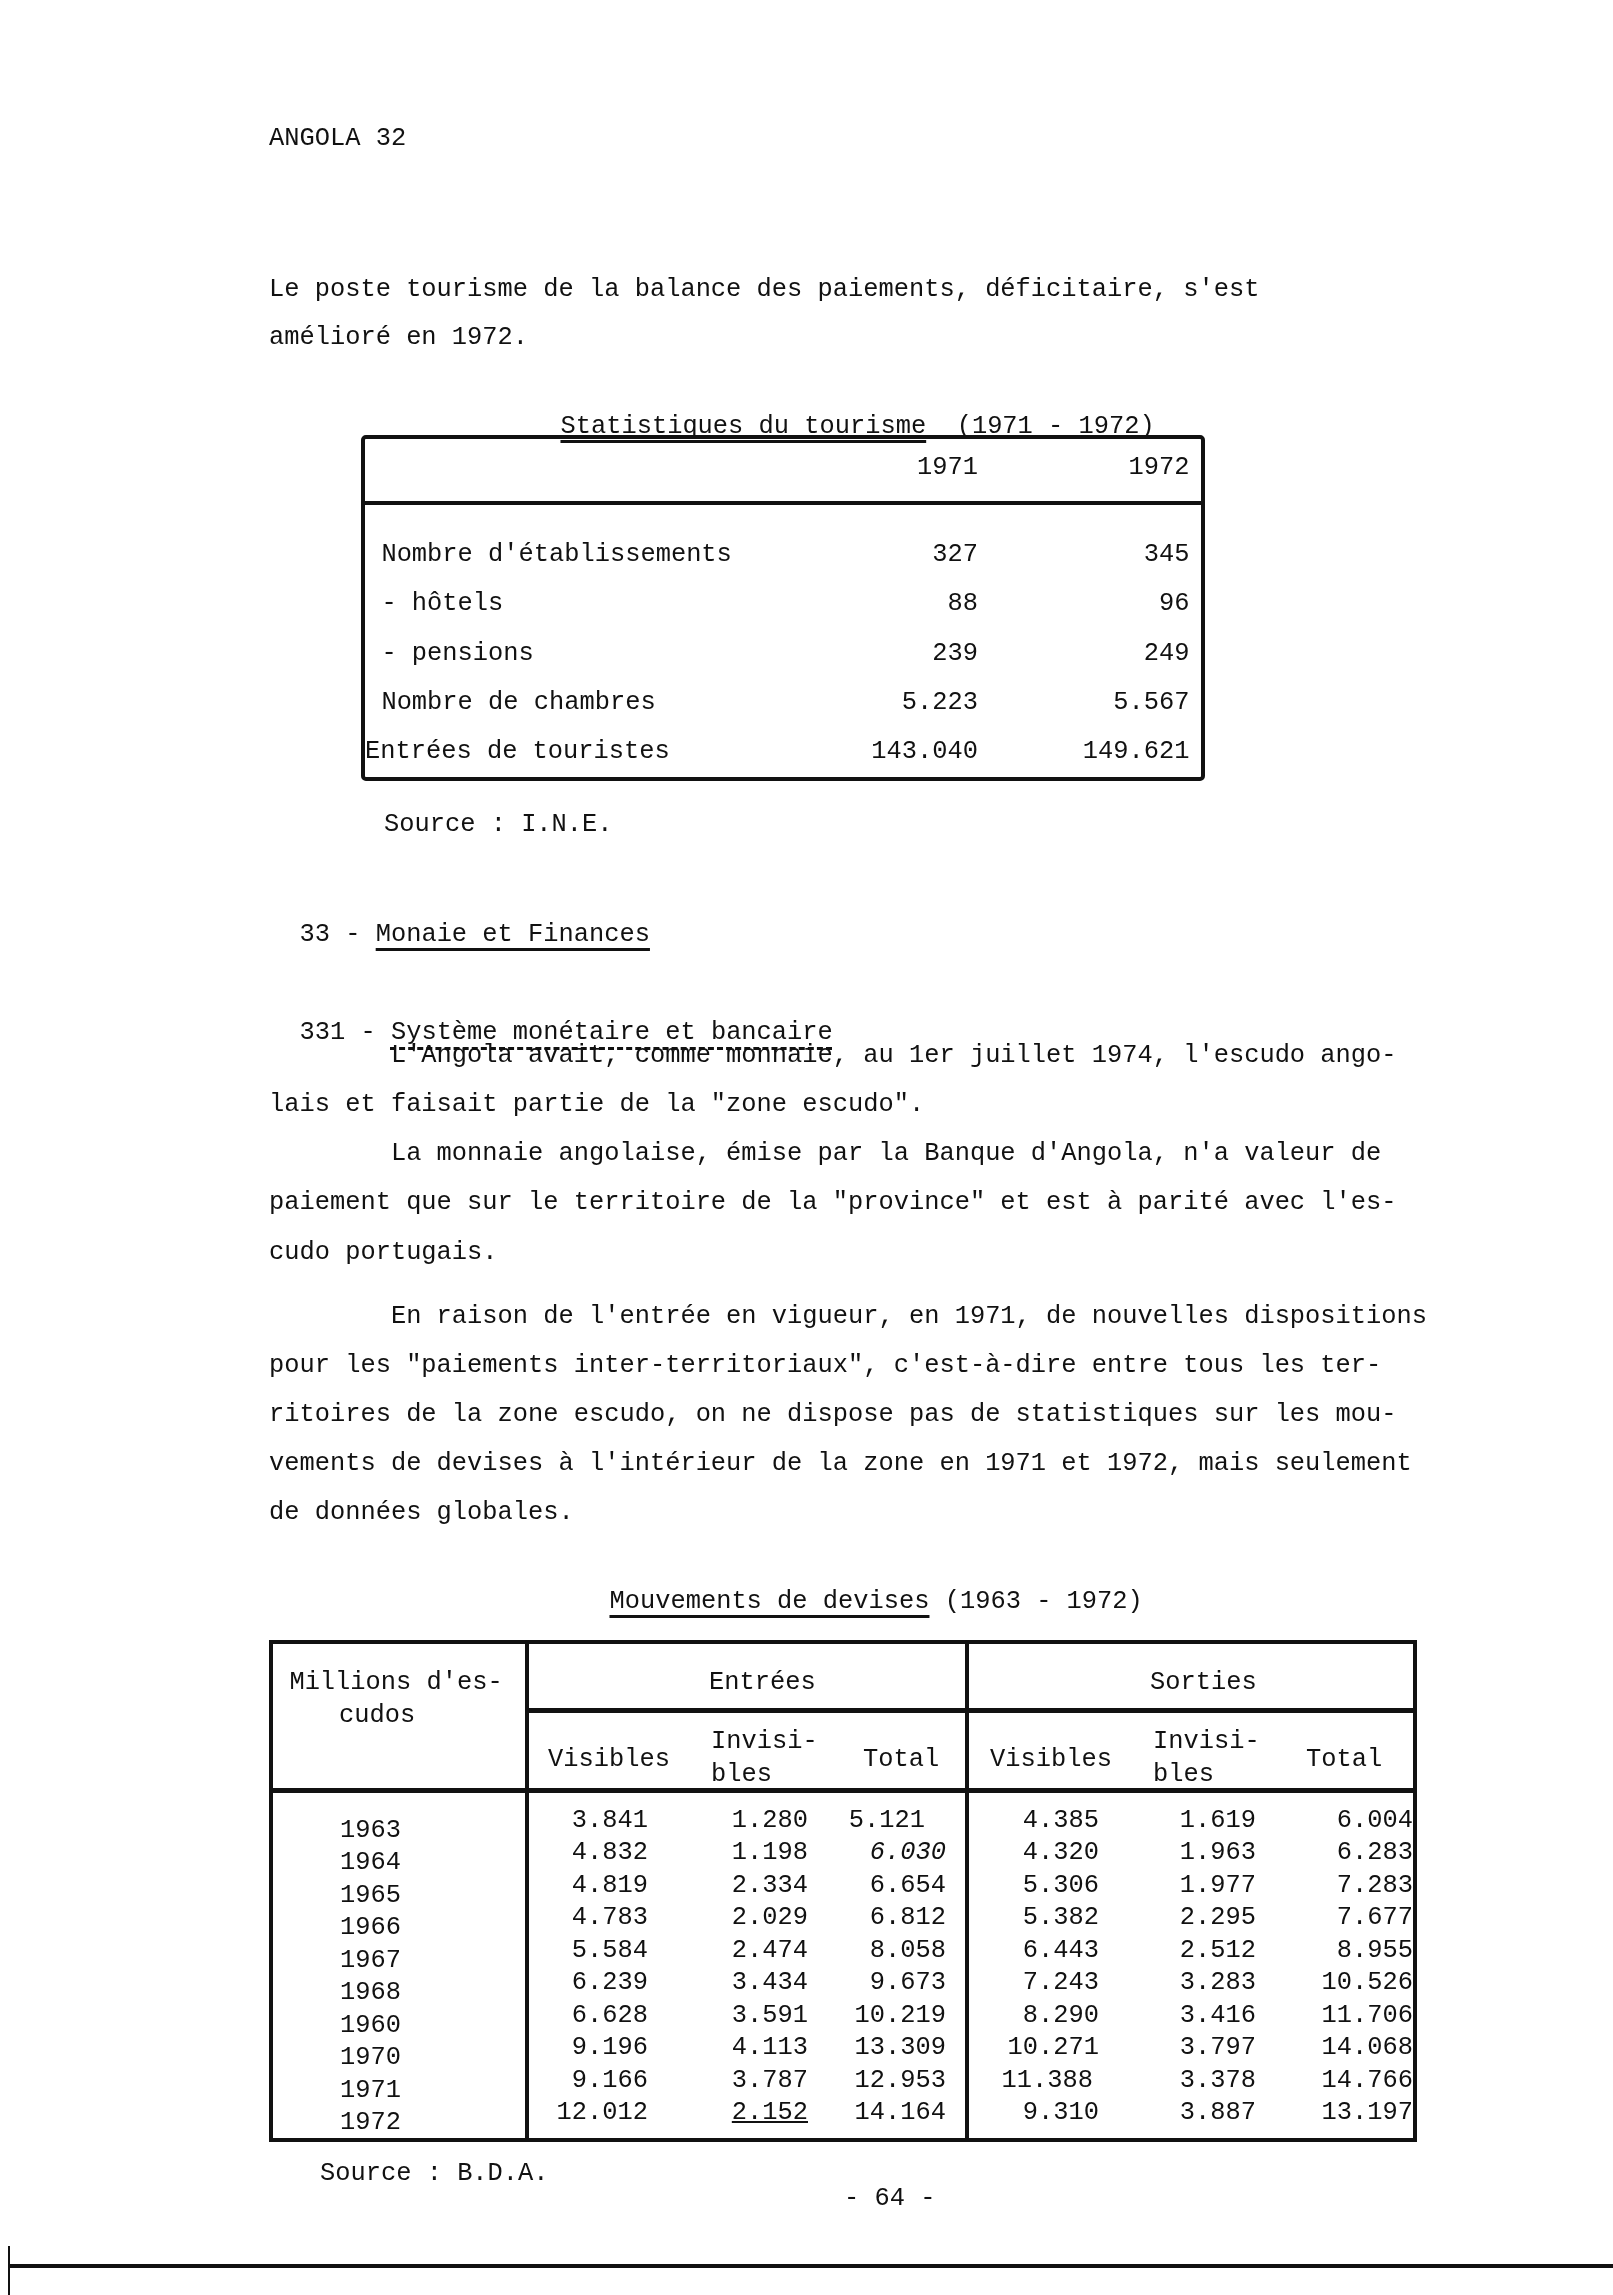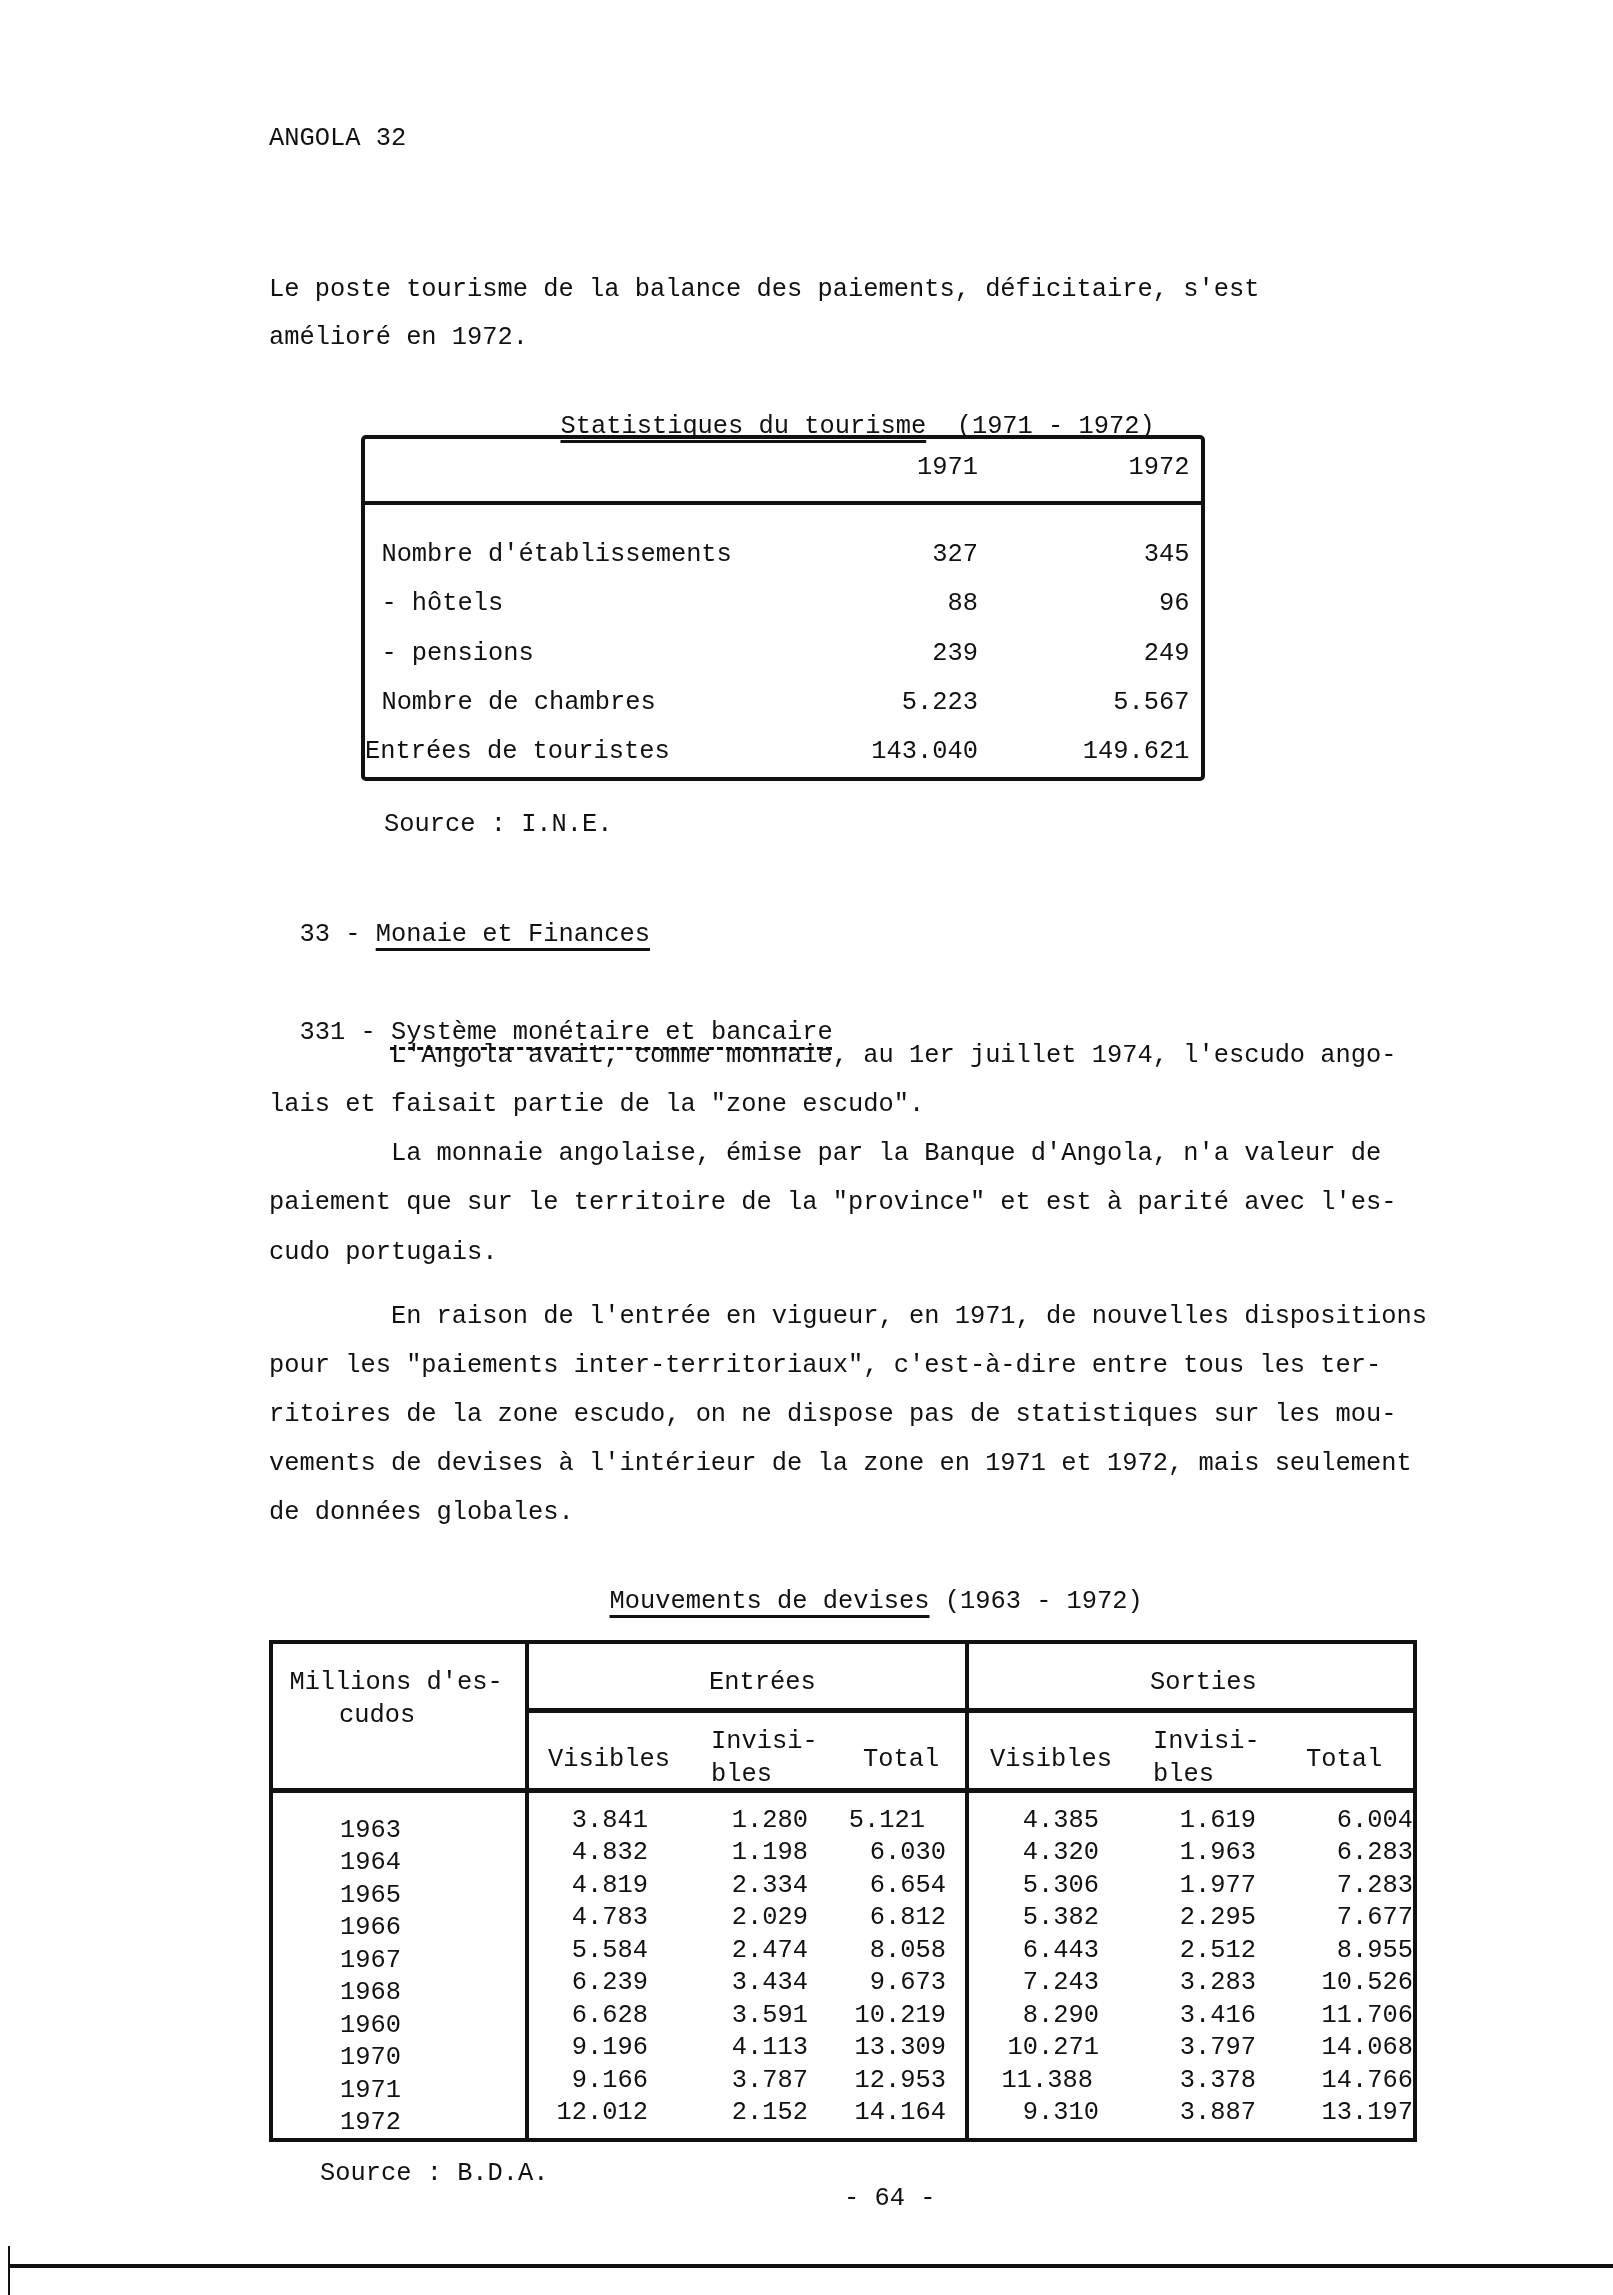--- a/index.html
+++ b/index.html
@@ -134,7 +134,7 @@
         <div class="cell" style="left: 67px; top: 206px;">1964</div>
         <div class="cell num" style="right: 765px; top: 196px;">4.832</div>
         <div class="cell num" style="right: 605px; top: 196px;">1.198</div>
-        <div class="cell num" style="right: 467px; top: 196px;">6.030</div>
+        <div class="cell num" style="right: 467px; top: 196px; font-style: italic;">6.030</div>
         <div class="cell num" style="right: 314px; top: 196px;">4.320</div>
         <div class="cell num" style="right: 157px; top: 196px;">1.963</div>
         <div class="cell num" style="right: 0px; top: 196px;">6.283</div>

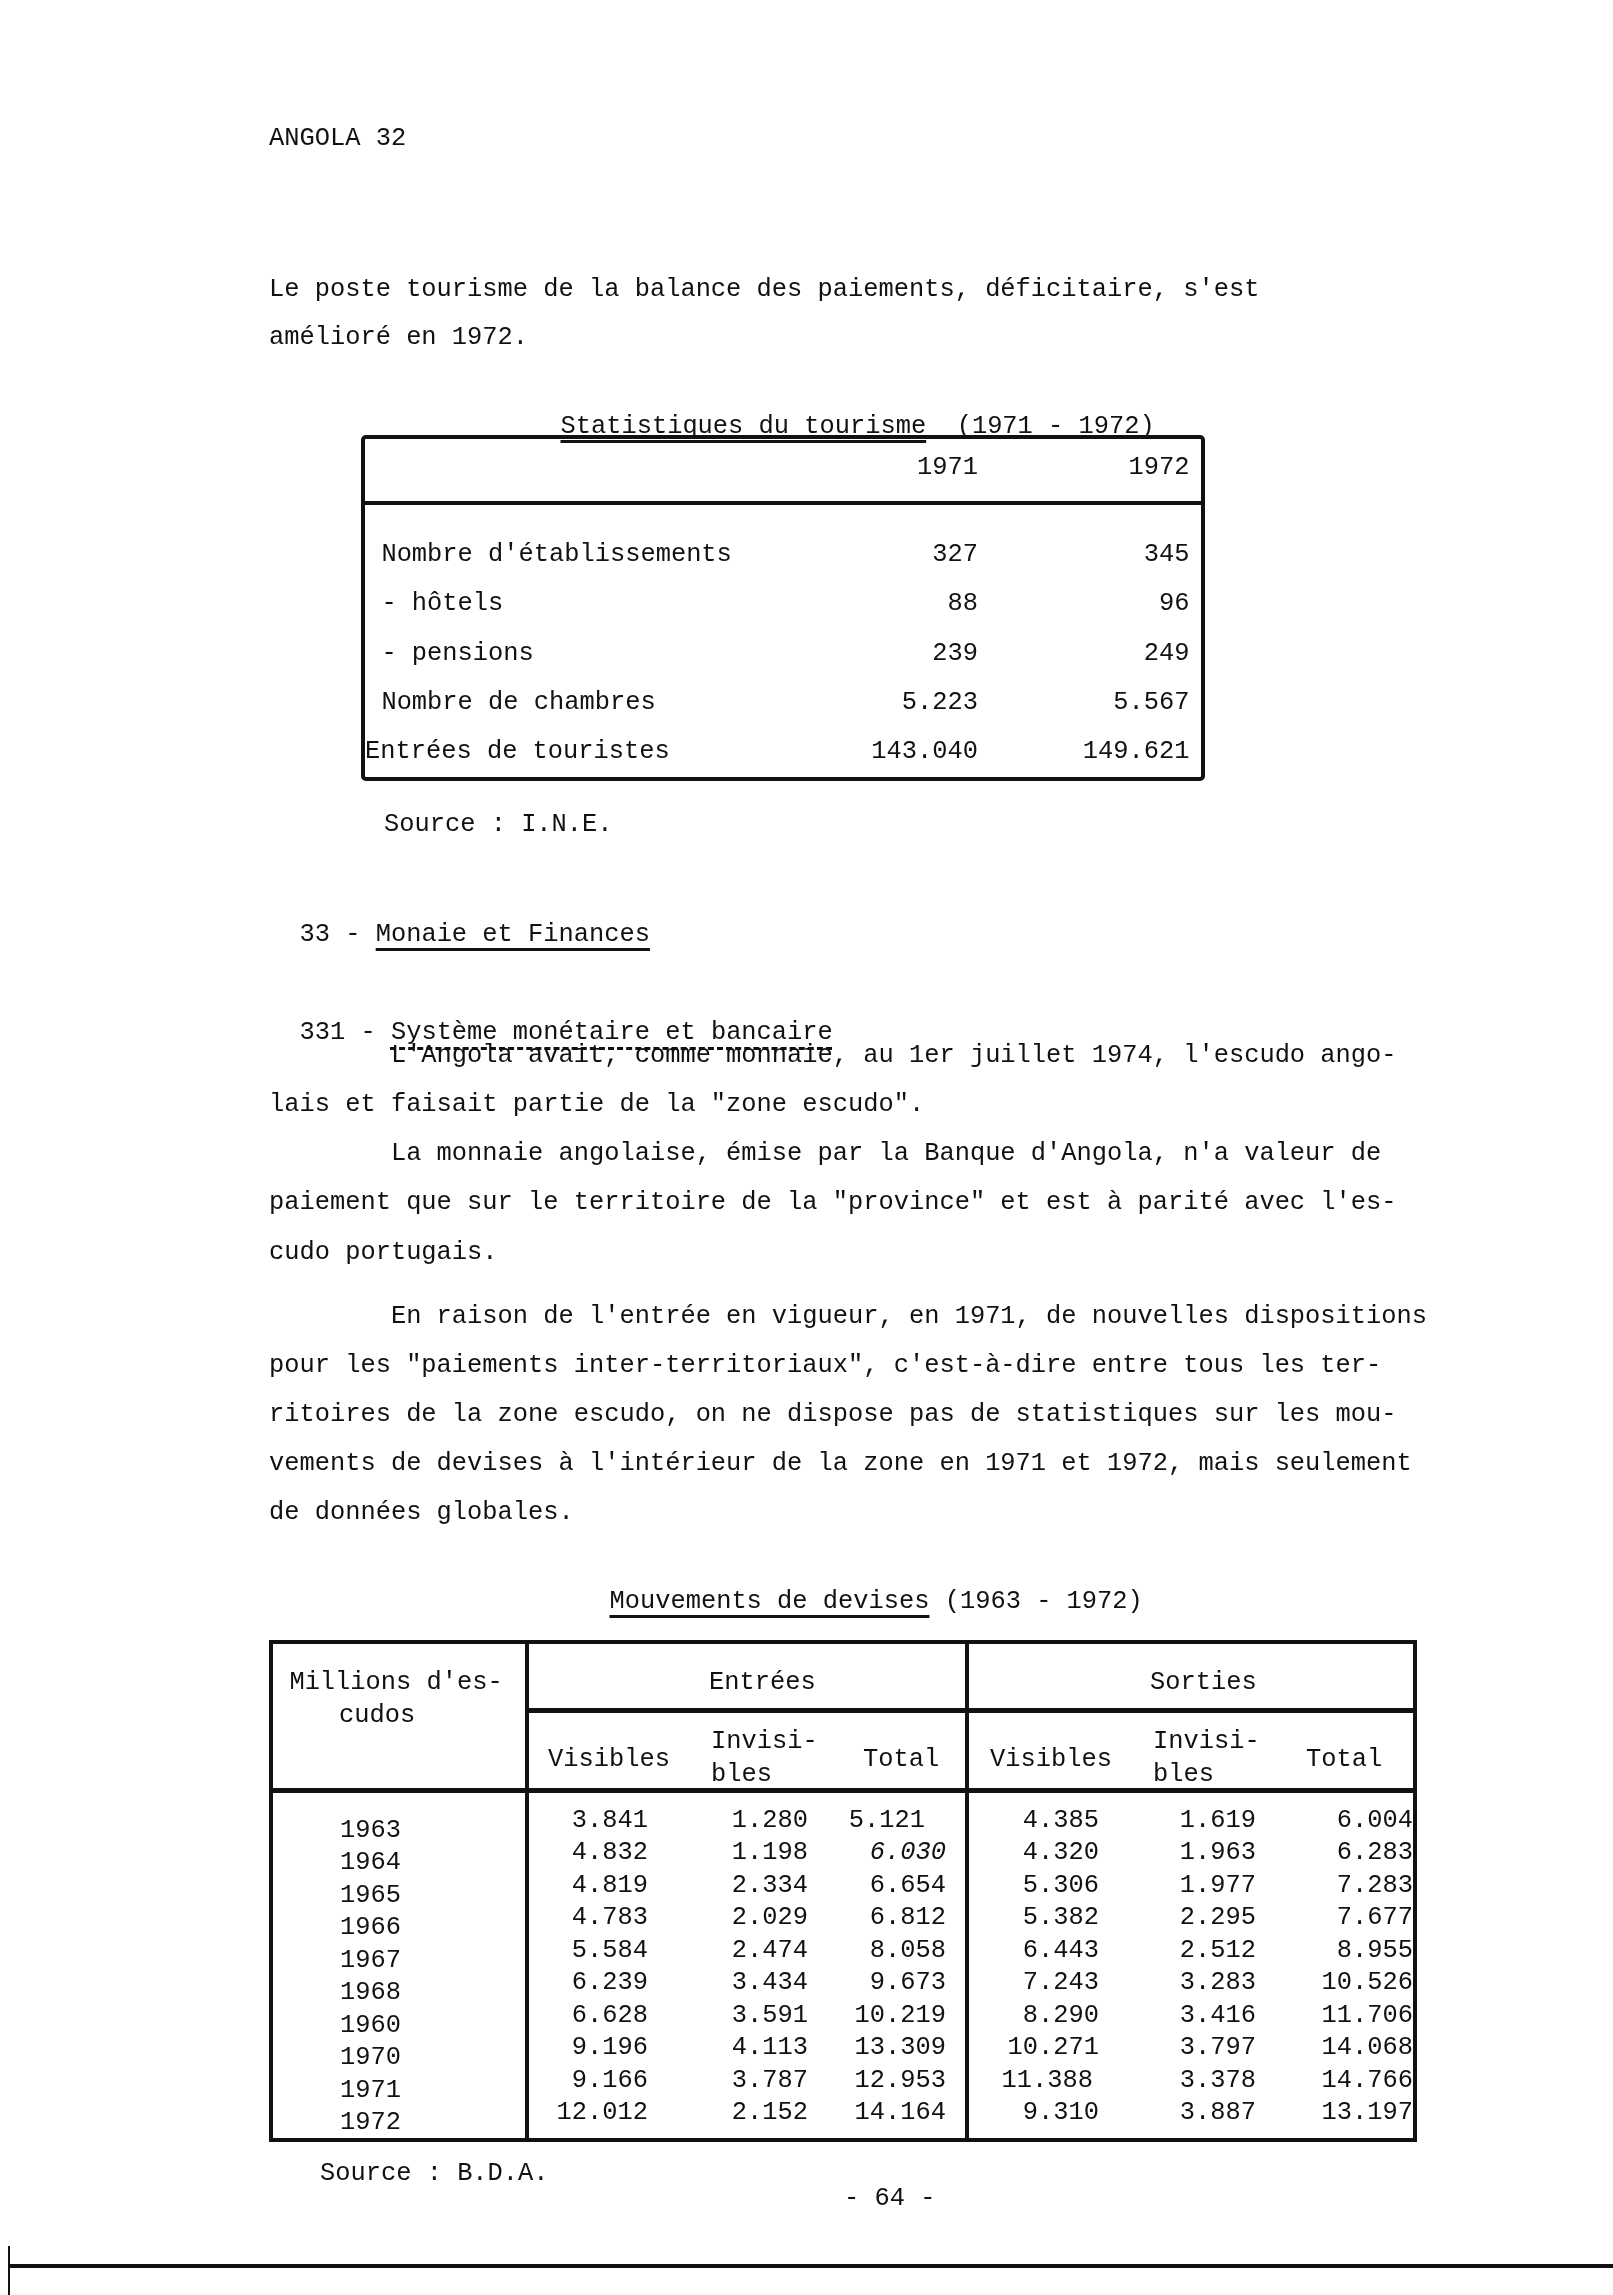--- a/index.html
+++ b/index.html
@@ -205,7 +205,7 @@
       <div>
         <div class="cell" style="left: 67px; top: 466px;">1972</div>
         <div class="cell num" style="right: 765px; top: 456px;">12.012</div>
-        <div class="cell num" style="right: 605px; top: 456px;">2.152</div>
+        <div class="cell num" style="right: 605px; top: 456px; text-decoration: underline;">2.152</div>
         <div class="cell num" style="right: 467px; top: 456px;">14.164</div>
         <div class="cell num" style="right: 314px; top: 456px;">9.310</div>
         <div class="cell num" style="right: 157px; top: 456px; margin-left: 24px;">3.887</div>

